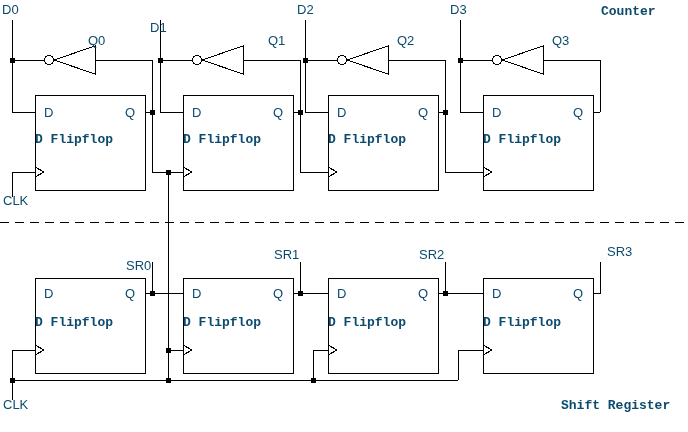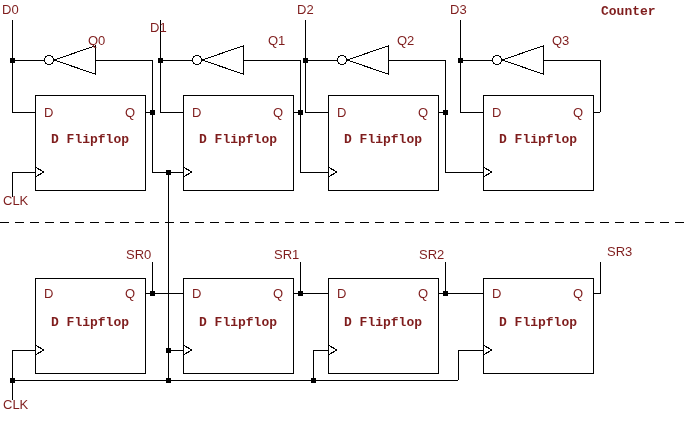--- a/index.html
+++ b/index.html
@@ -19,7 +19,7 @@
   #schematic{shape-rendering:crispEdges;}
   .lbl{
     position:absolute;
-    font-size:13px;line-height:15px;color:#7f1d1d;
+    font-size:13px;line-height:15px;color:#0c4a6e;
     white-space:nowrap;
   }
   .bold{font-weight:bold;font-family:Liberation Mono, monospace;}

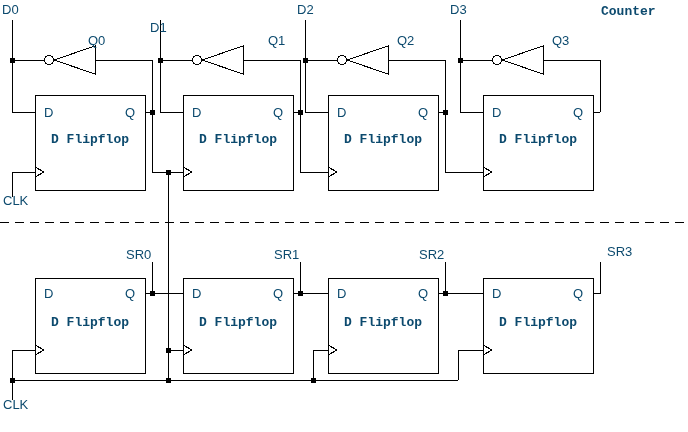--- a/index.html
+++ b/index.html
@@ -23,7 +23,7 @@
     white-space:nowrap;
   }
   .bold{font-weight:bold;font-family:Liberation Mono, monospace;}
-  .ffname{width:110px;text-align:center;}
+  .ffname{width:110px;text-align:left;}
 </style>
 </head>
 <body>

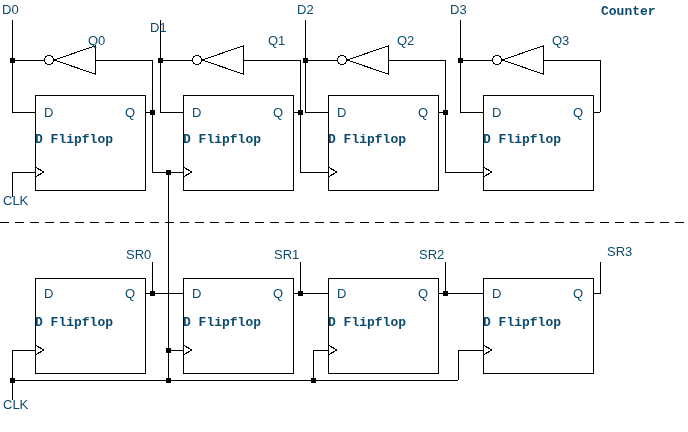--- a/index.html
+++ b/index.html
@@ -107,7 +107,7 @@
   <div class="lbl" style="left:3px;top:193px">CLK</div>
   <div class="lbl" style="left:3px;top:397px">CLK</div>
 
-  <div class="lbl" style="left:126px;top:247px">SR0</div>
+  <div class="lbl" style="left:126px;top:258px">SR0</div>
   <div class="lbl" style="left:274px;top:247px">SR1</div>
   <div class="lbl" style="left:419px;top:247px">SR2</div>
   <div class="lbl" style="left:607px;top:244px">SR3</div>

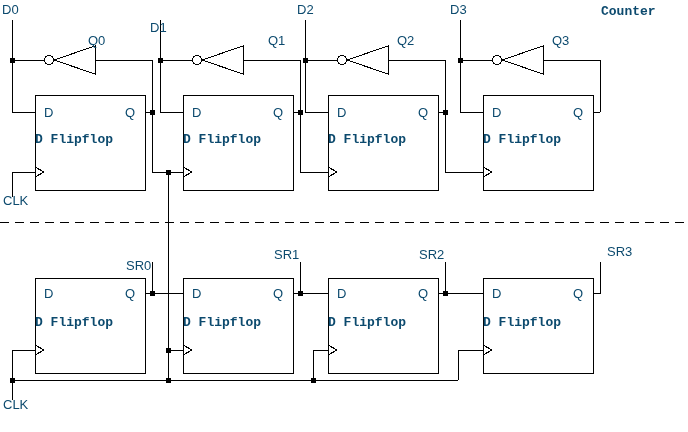--- a/index.html
+++ b/index.html
@@ -93,6 +93,7 @@
   </svg>
 
   <div class="lbl bold" style="left:601px;top:4px">Counter</div>
+  <div class="lbl bold" style="left:561px;top:398px">Shift Register</div>
 
   <div class="lbl" style="left:2px;top:2px">D0</div>
   <div class="lbl" style="left:150px;top:20px">D1</div>

